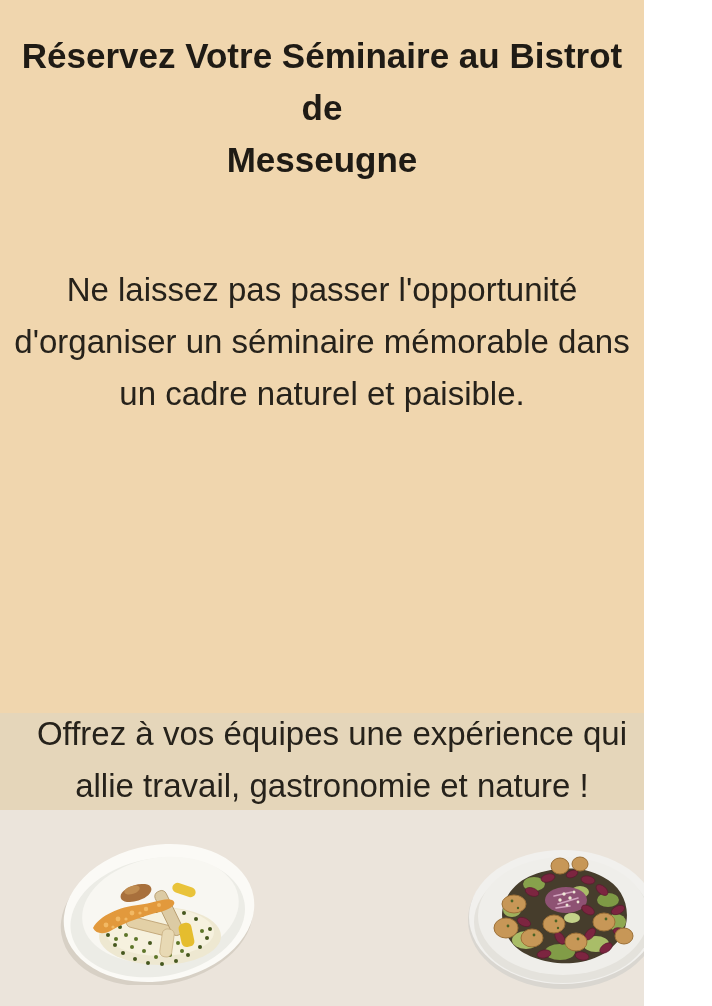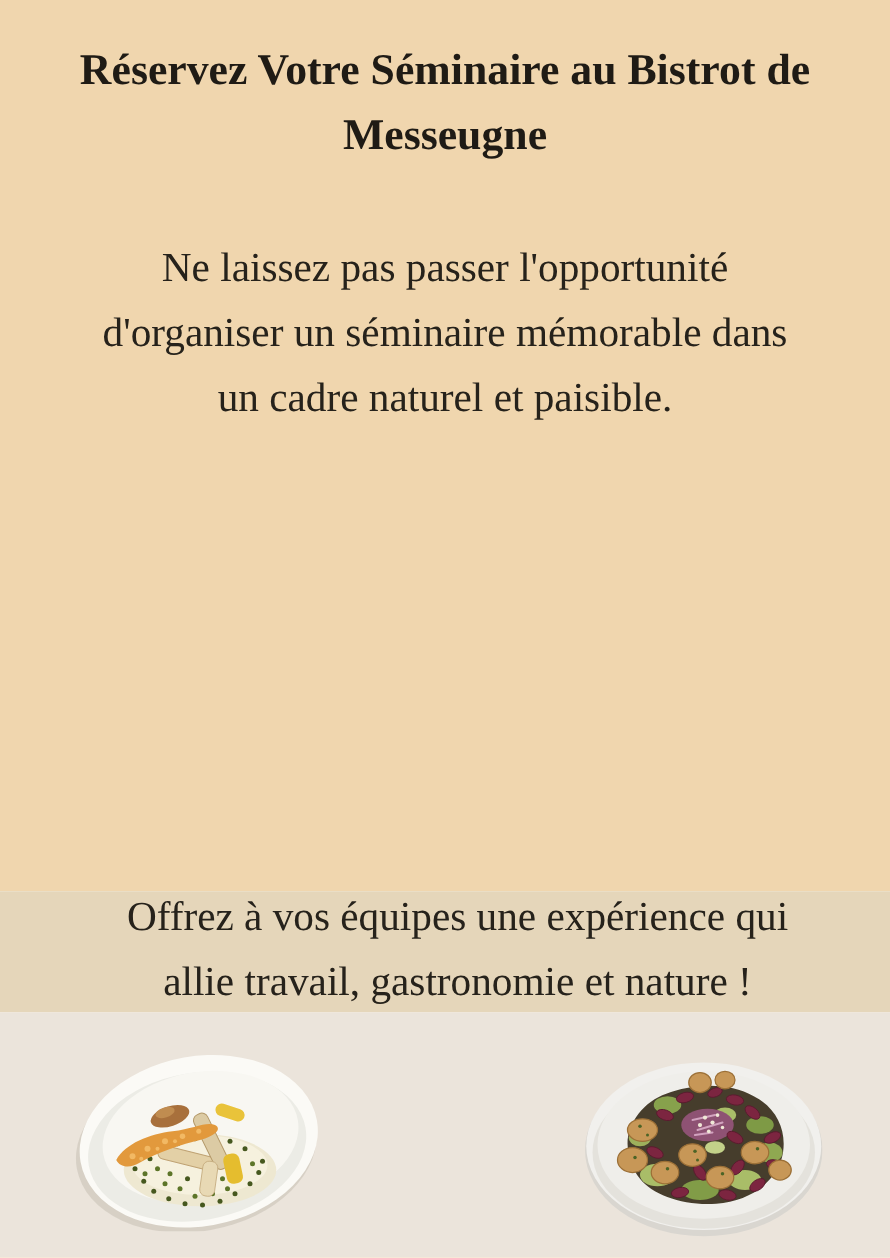--- a/index.html
+++ b/index.html
@@ -5,10 +5,10 @@
   html, body { margin: 0; padding: 0; }
   .page {
     position: relative;
-    width: 712px;
+    width: 644px;
     height: 1006px;
     overflow: hidden;
-    font-family: Liberation Serif, serif;
+    font-family: Liberation Sans, sans-serif;
     color: #26221b;
   }
   .intro {

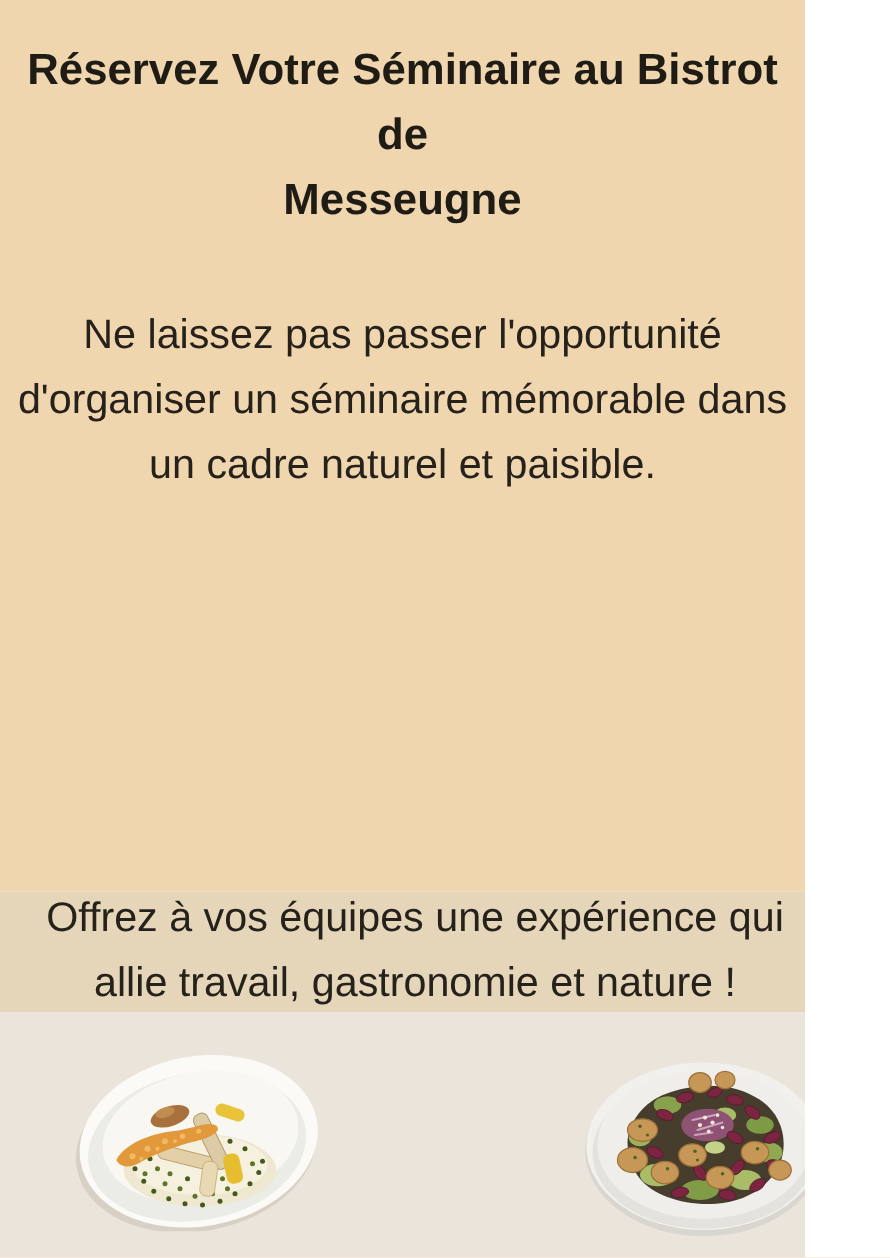--- a/index.html
+++ b/index.html
@@ -31,7 +31,7 @@
     line-height: 52px;
     white-space: pre-line;
   }
-  .para.p1 { margin-top: 55px; }
+  .para.p1 { margin-top: 78px; }
   .para.p2 { margin-top: 51px; }
   .highlight {
     height: 97px;

